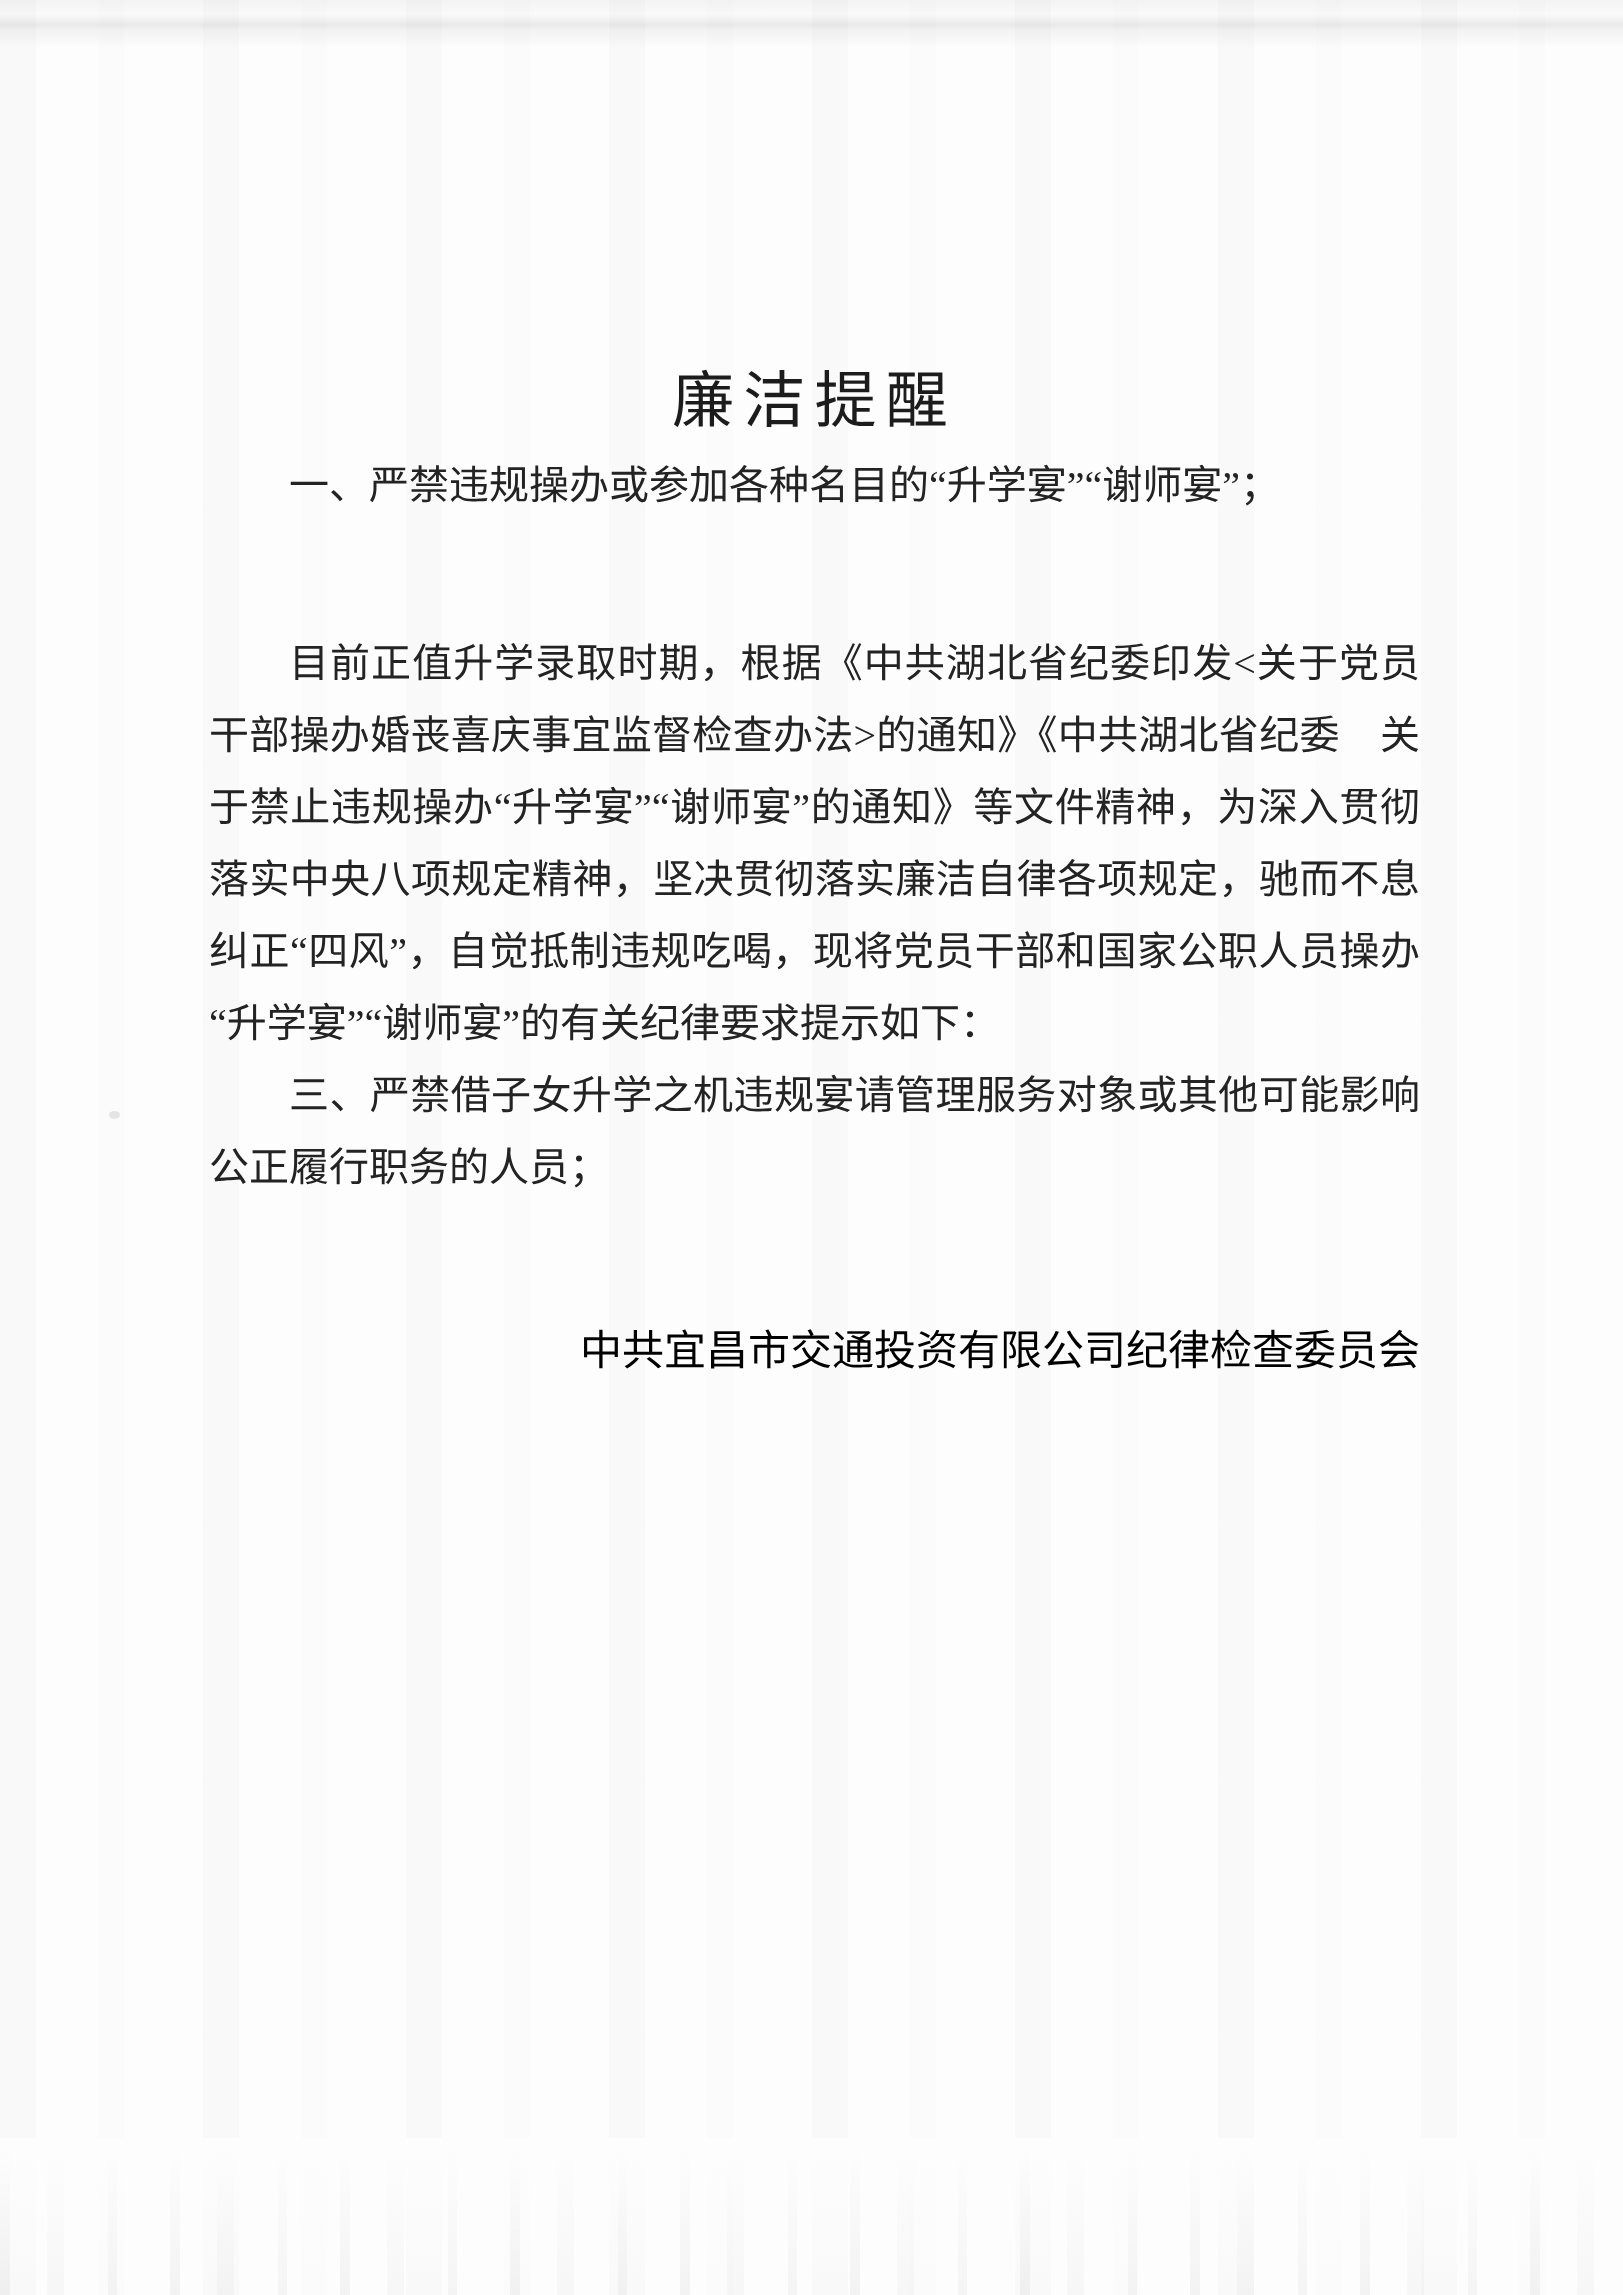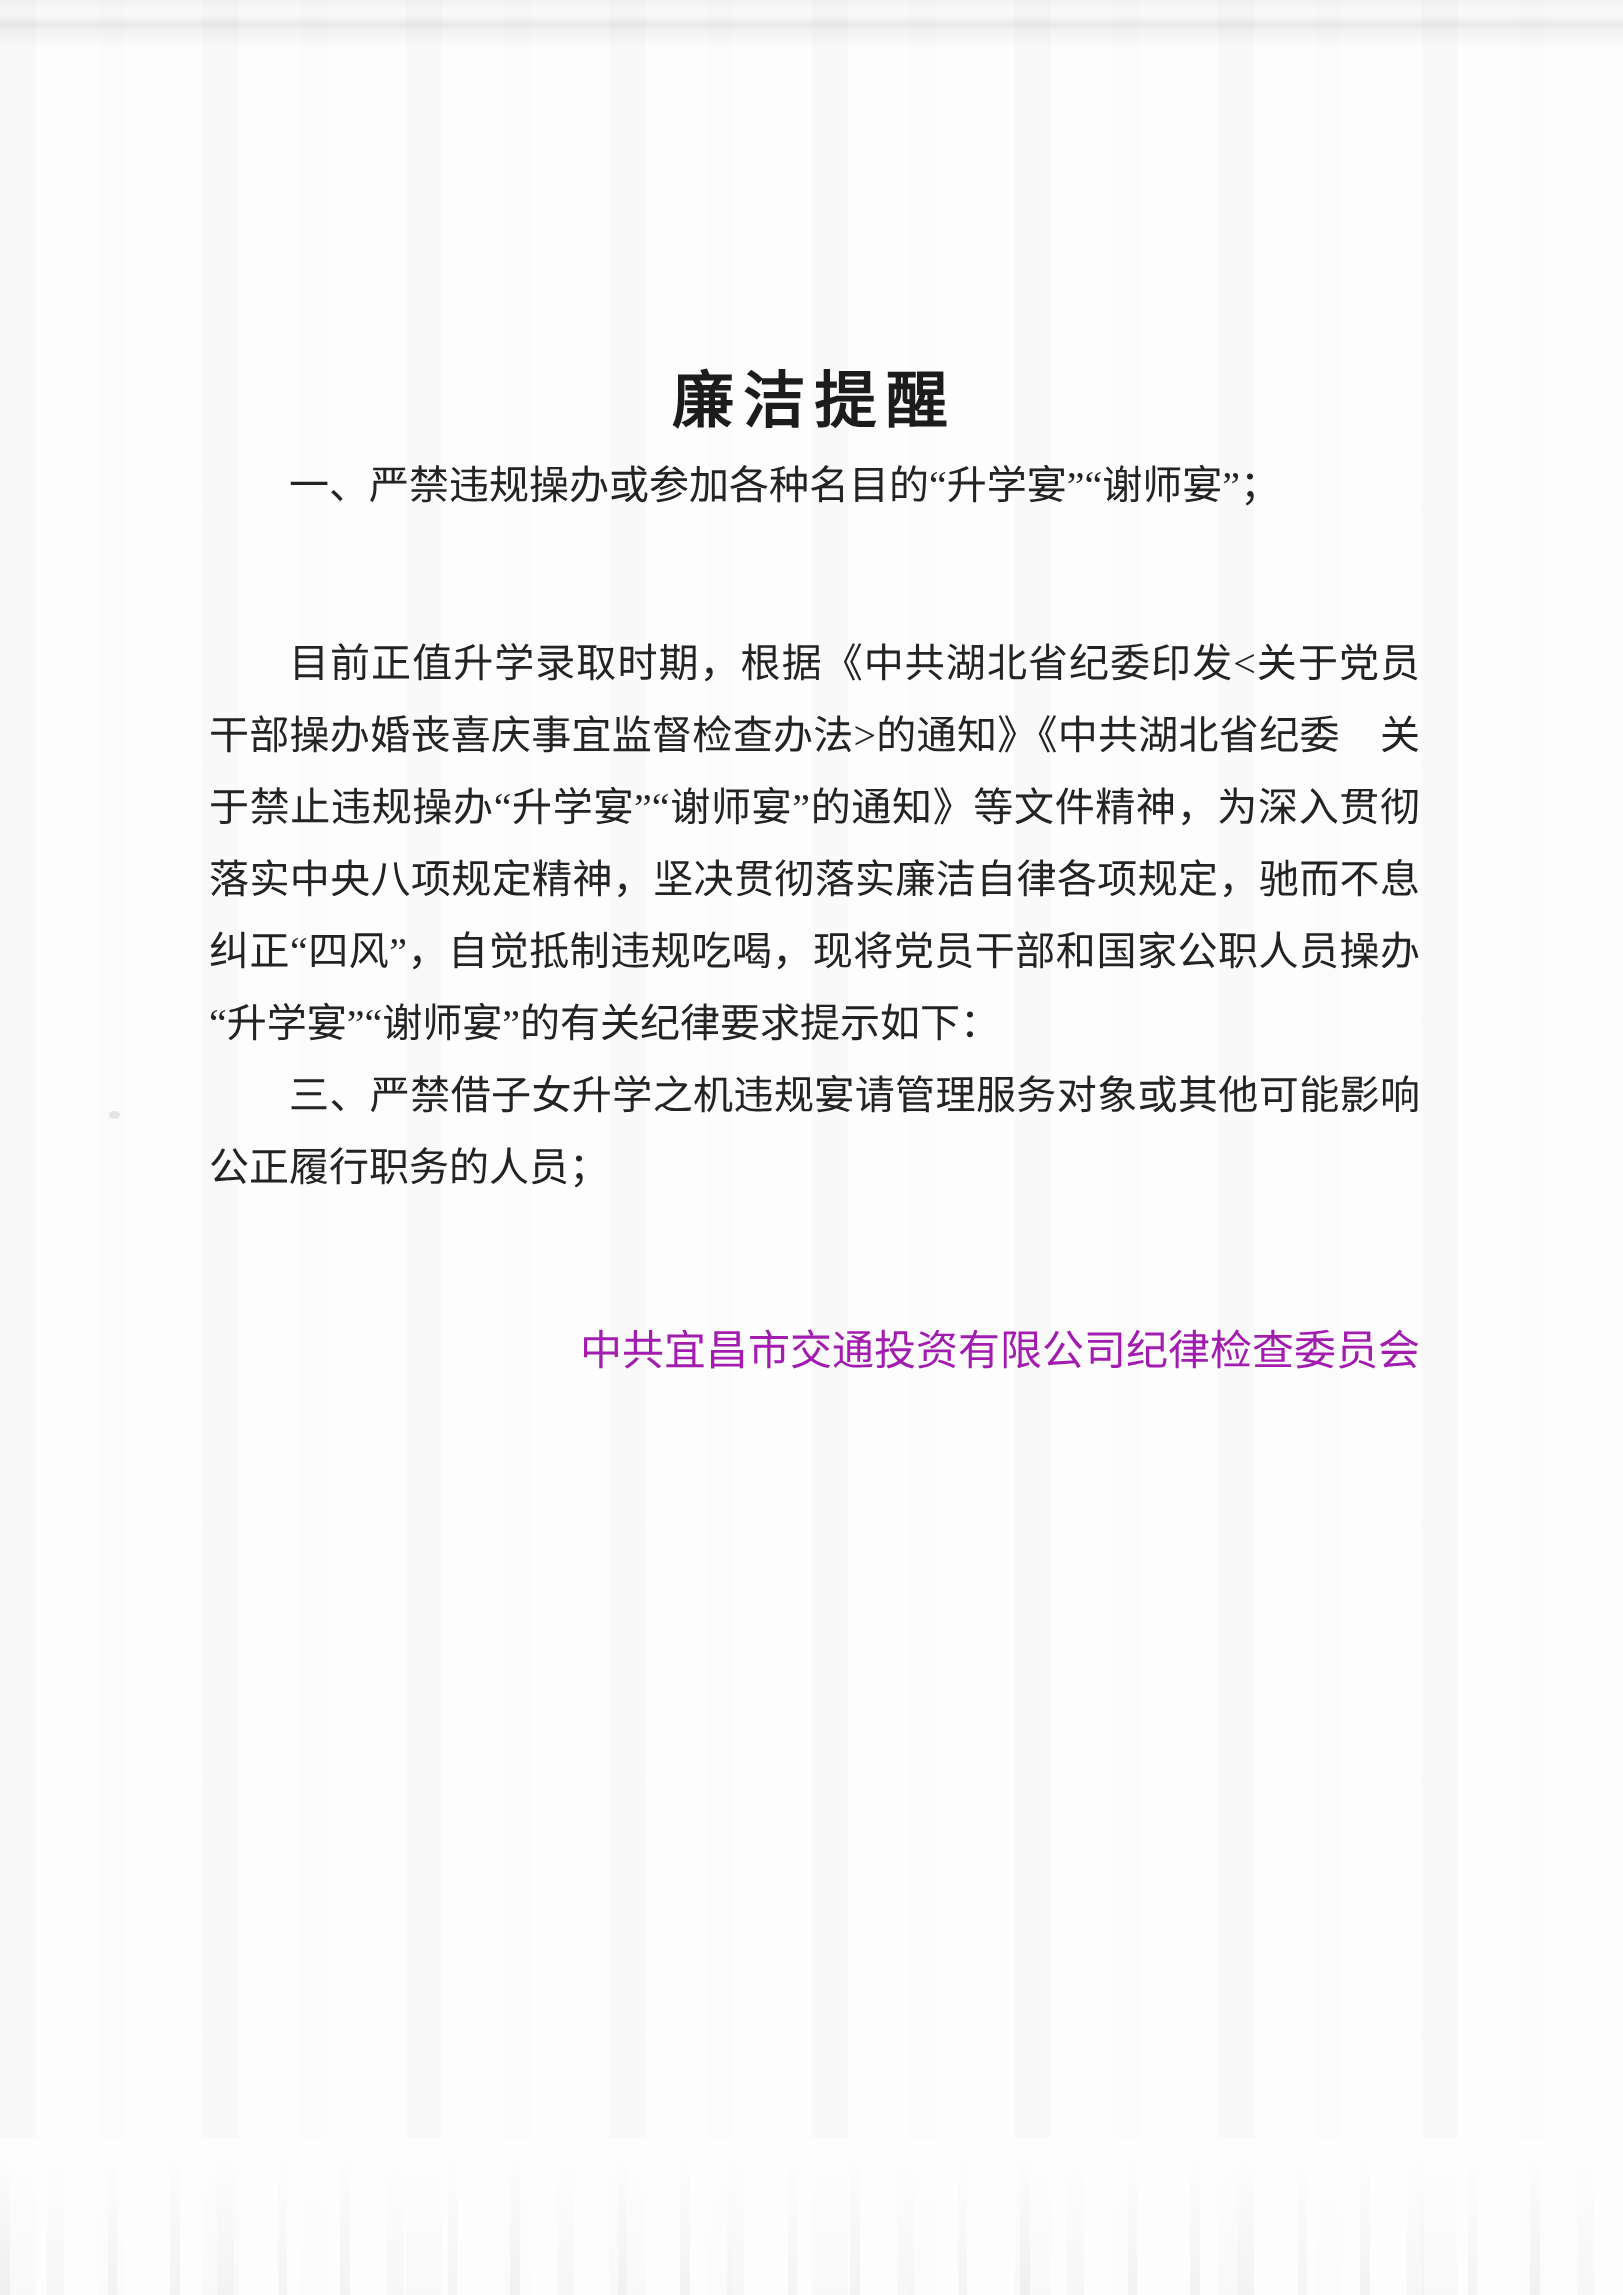--- a/index.html
+++ b/index.html
@@ -76,7 +76,7 @@
     margin: 352px 0 0 0;
     font-size: 62px;
     line-height: 98px;
-    font-weight: 700;
+    font-weight: 400;
     text-align: center;
     letter-spacing: 9.2px;
     color: #1c1c1c;

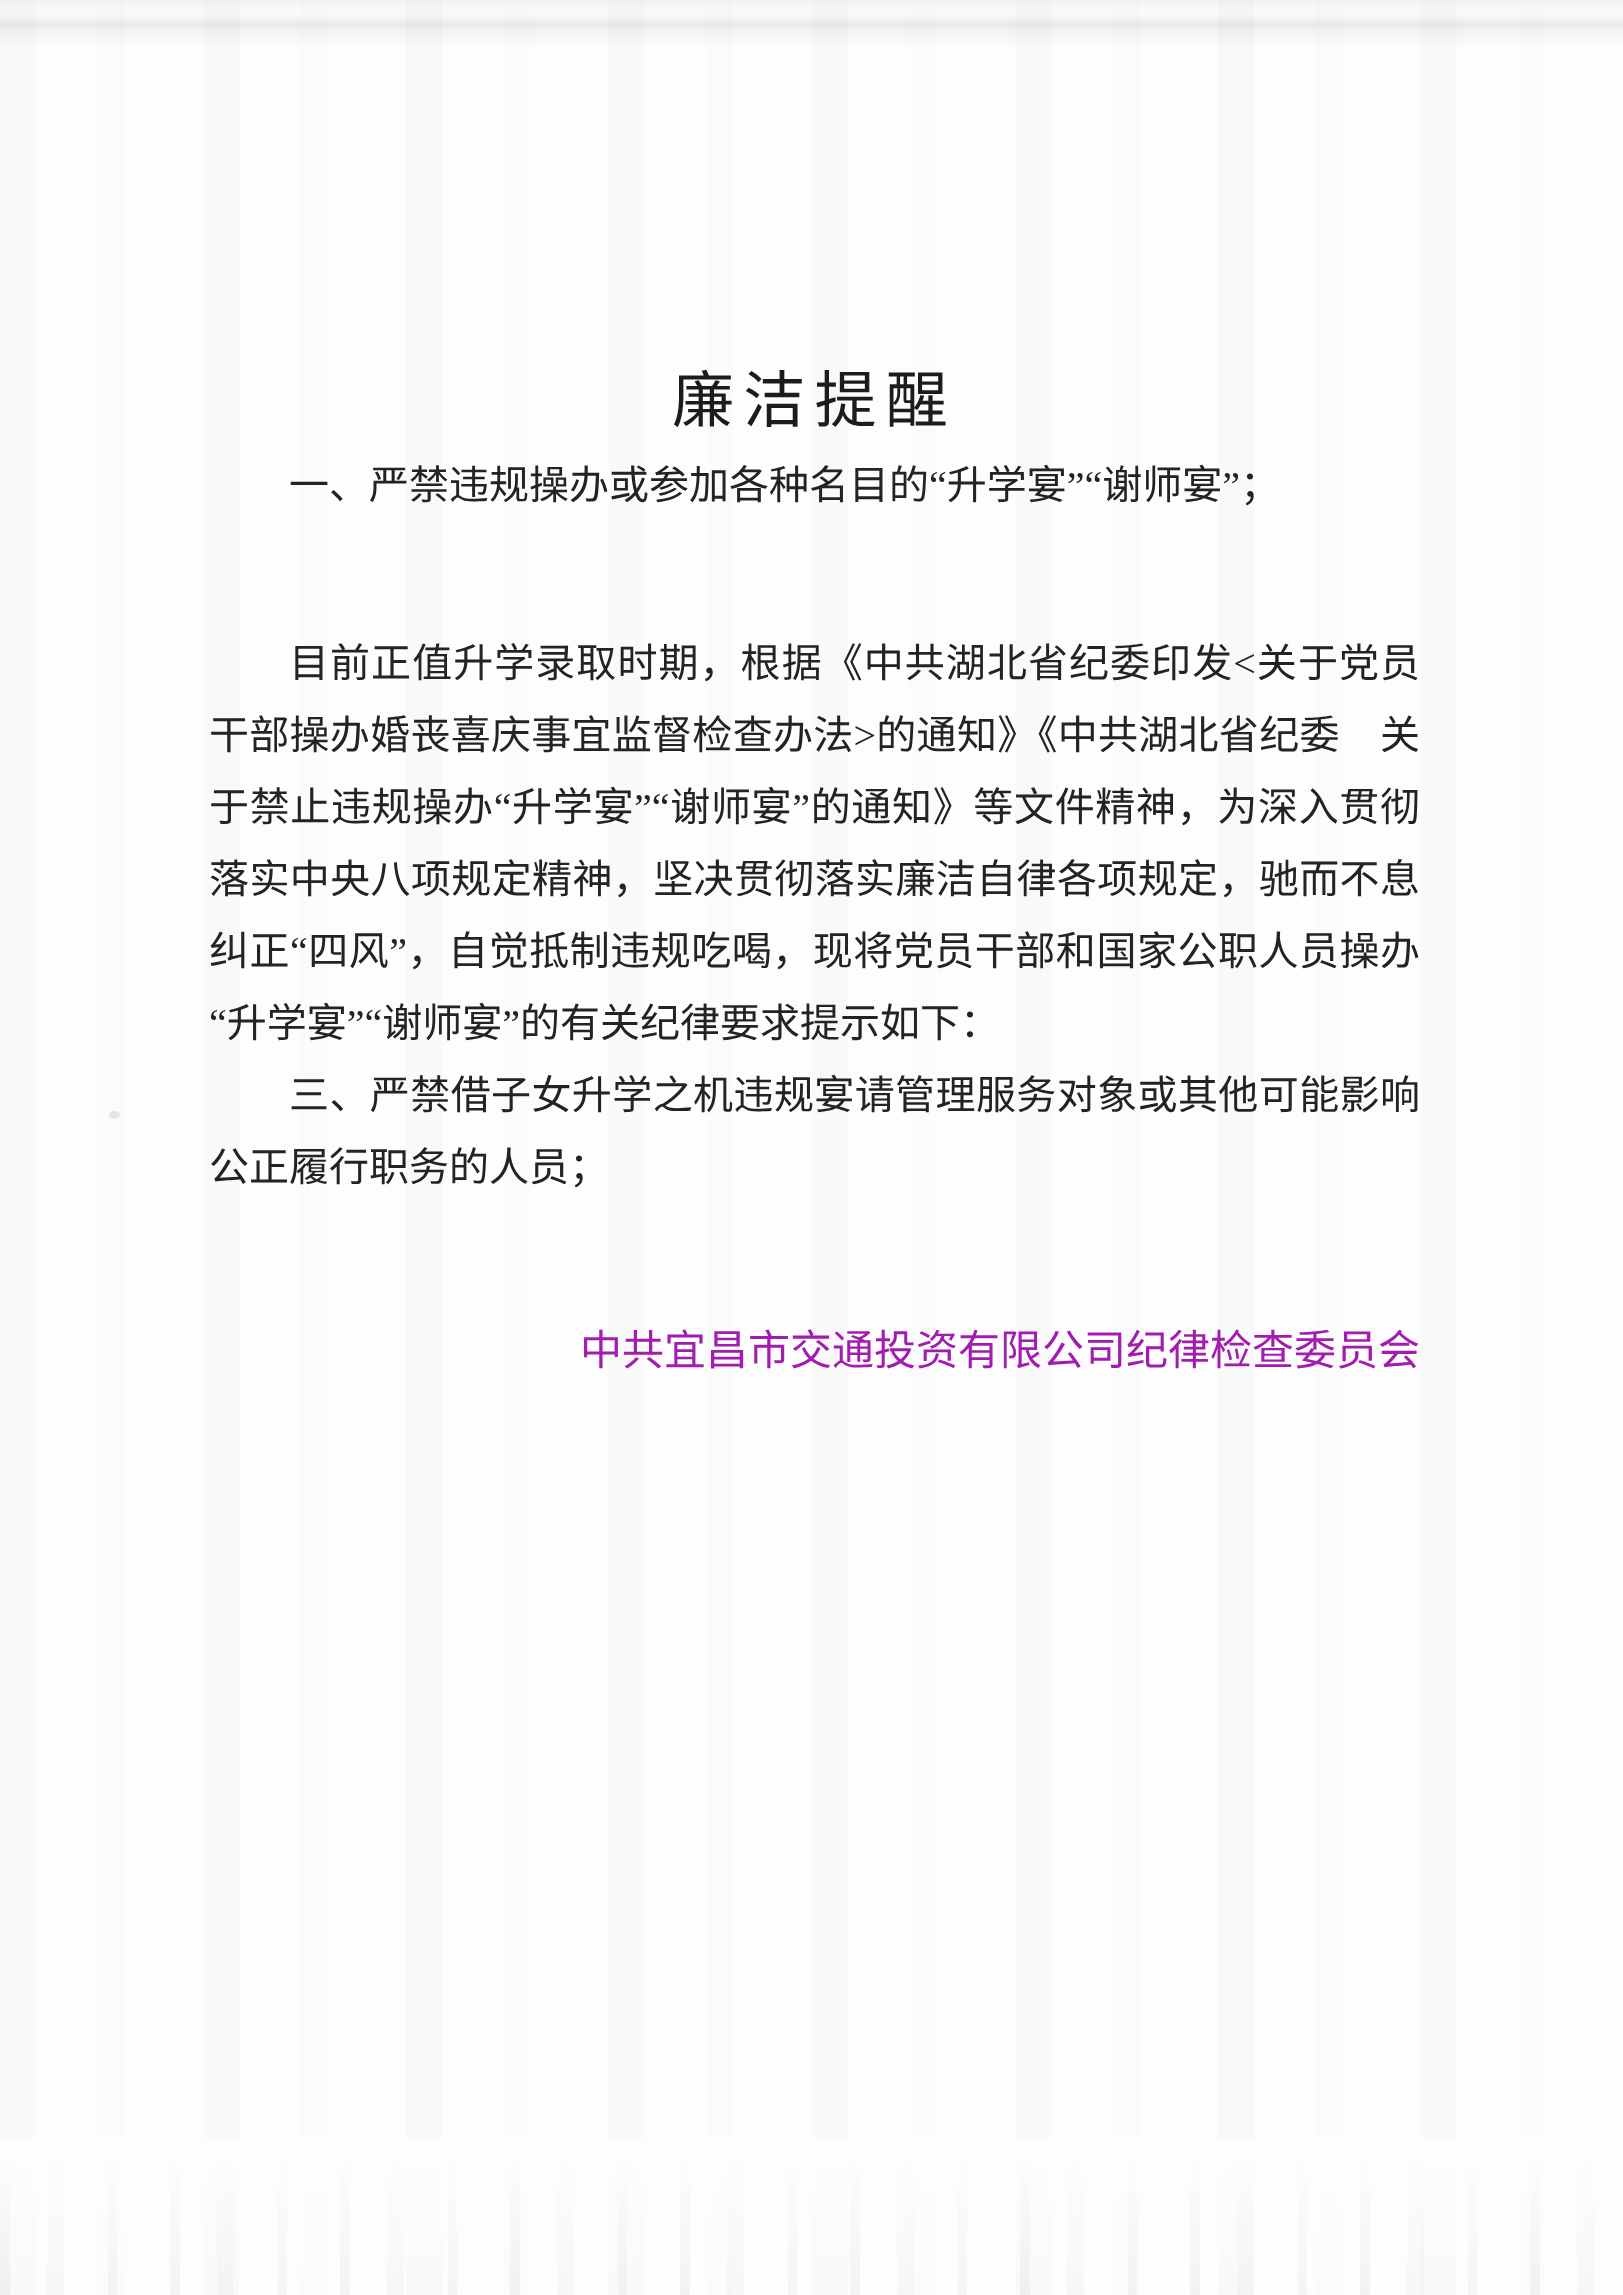--- a/index.html
+++ b/index.html
@@ -100,7 +100,7 @@
     text-align: center;
     font-size: 42px;
     line-height: 72px;
-    color: #a21caf;
+    color: #000000;
   }
 </style>
 </head>

